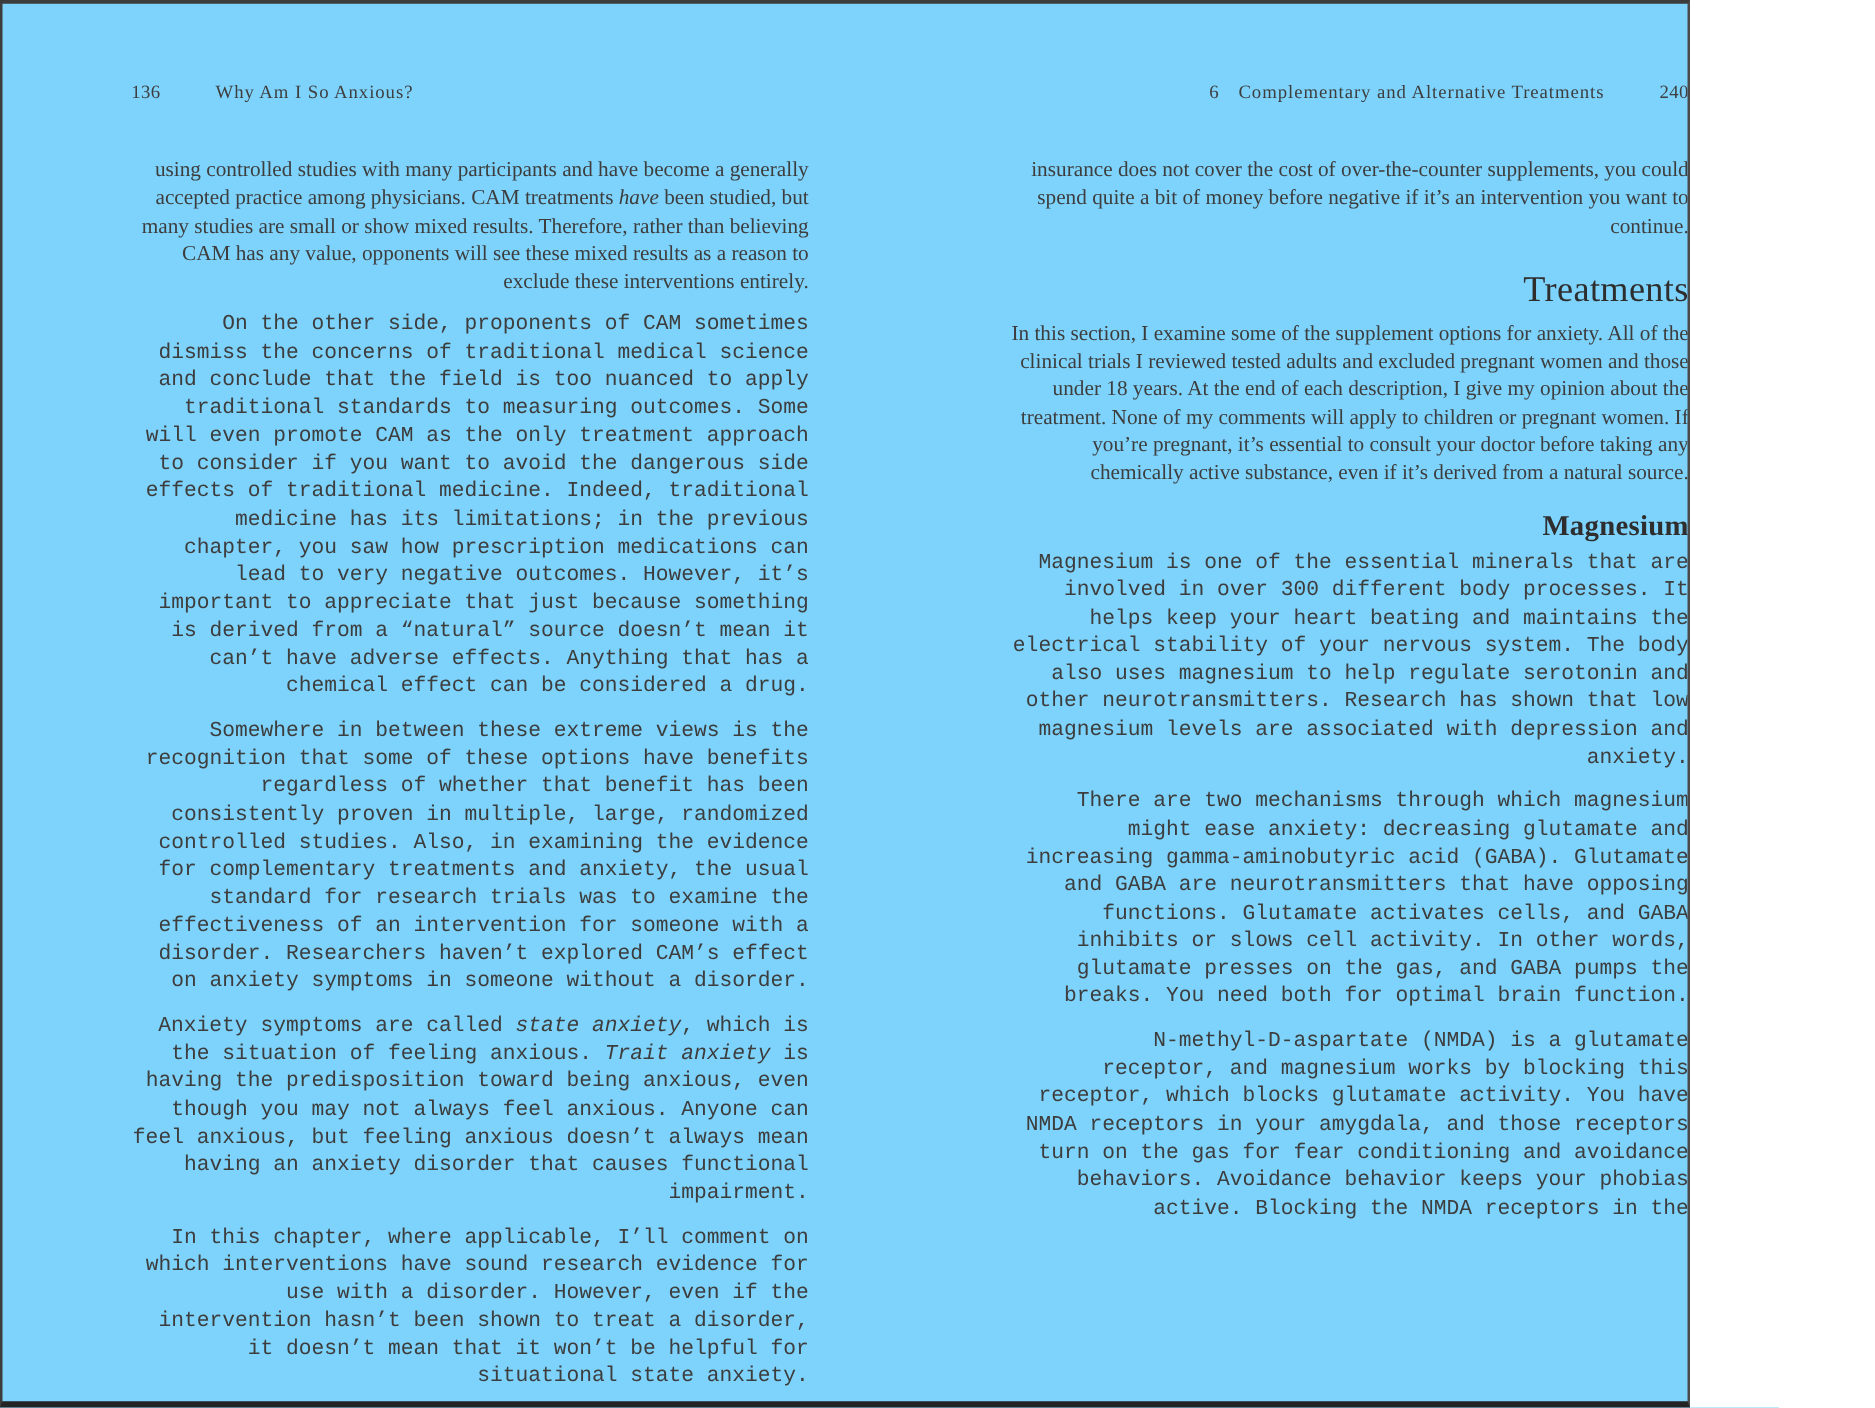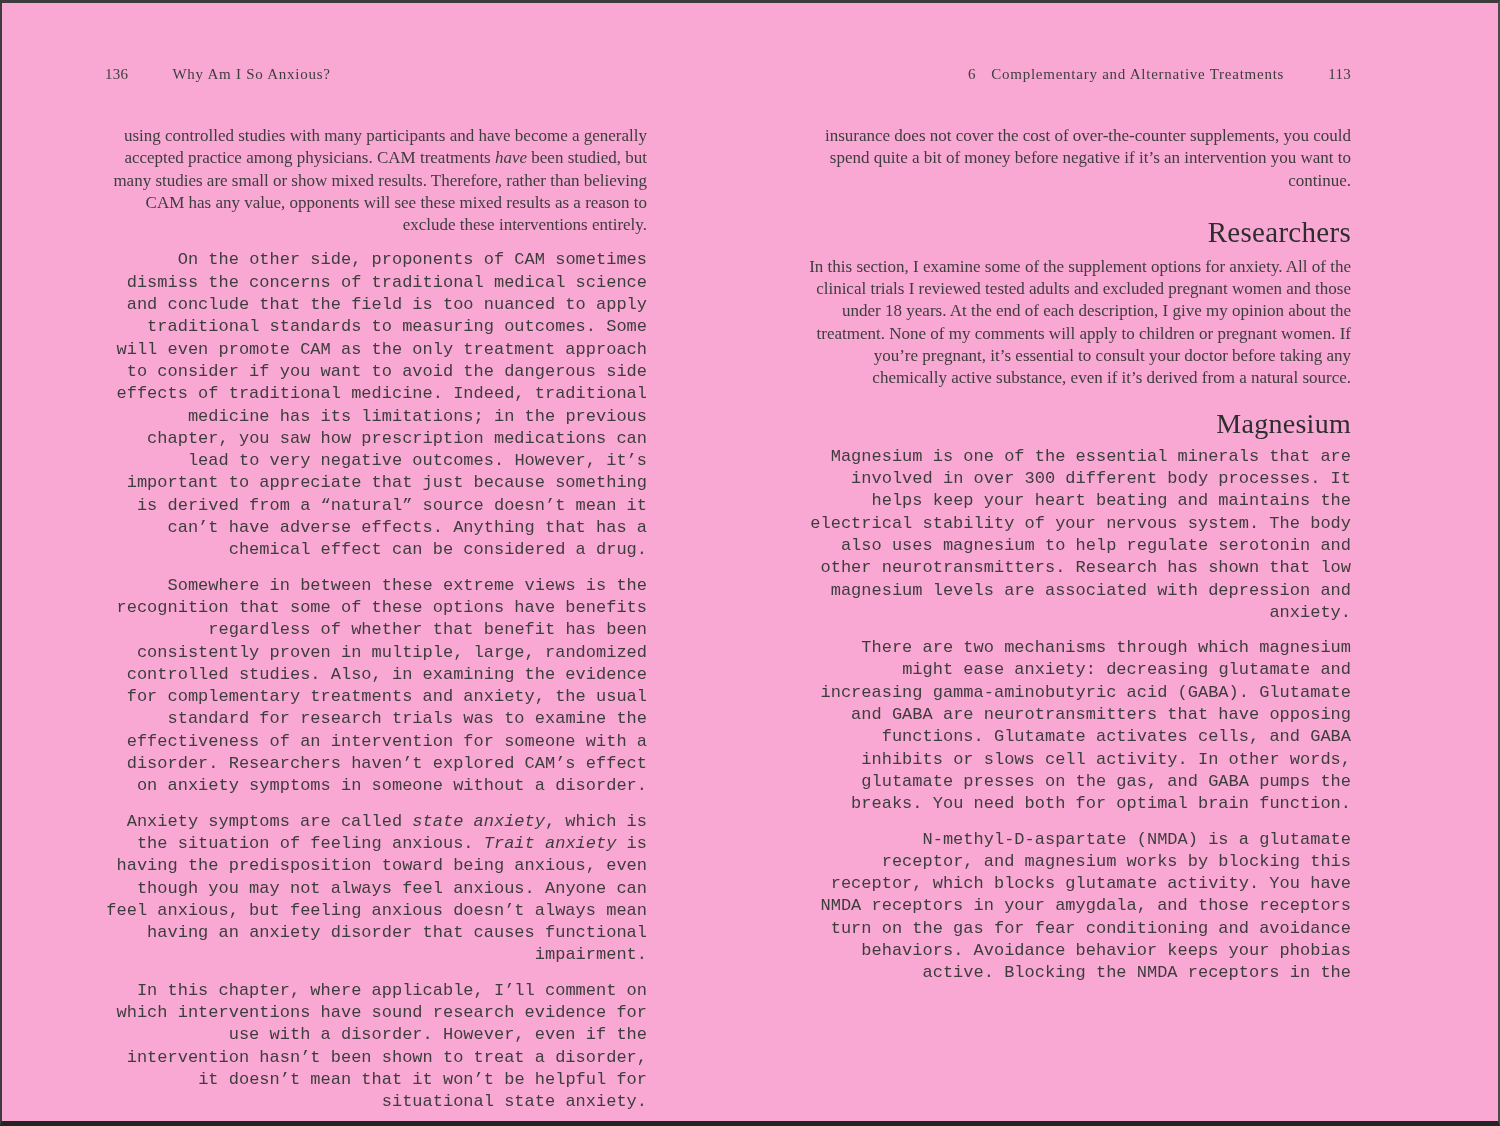--- a/index.html
+++ b/index.html
@@ -10,9 +10,9 @@
   }
   .sheet {
     position: relative;
-    width: 1500px; height: 1126px;
+    width: 1352px; height: 1126px;
     box-sizing: border-box;
-    background: #f9a8d4;
+    background: #7dd3fc;
     border-top: 3px solid #3c3c3c;
     border-bottom: 5px solid #242424;
     border-left: 2px solid #3c3c3c;

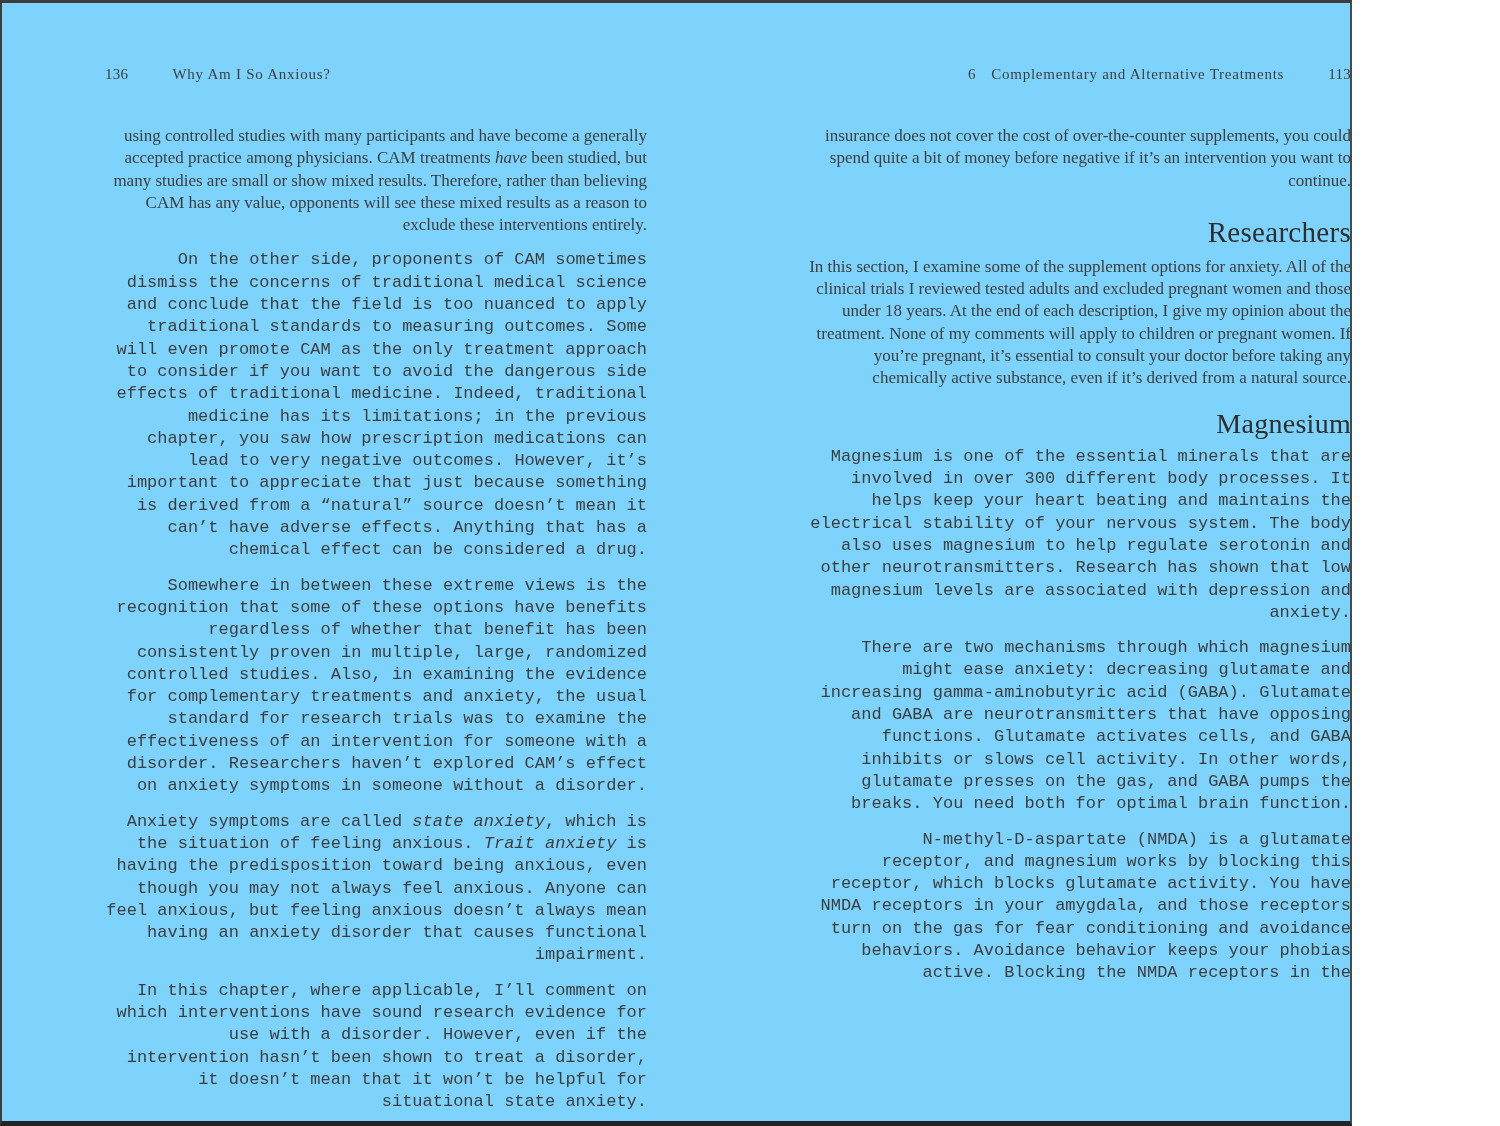--- a/index.html
+++ b/index.html
@@ -100,7 +100,7 @@
         <span class="head-group">
           <span class="chapter-num">6</span><span class="running-head">Complementary and Alternative Treatments</span>
         </span>
-        <span class="folio">113</span>
+        <span class="folio">240</span>
       </div>
       <div class="body-copy">
         <p>insurance does not cover the cost of over-the-counter supplements, you could spend quite a bit of money before negative if it’s an intervention you want to continue.</p>

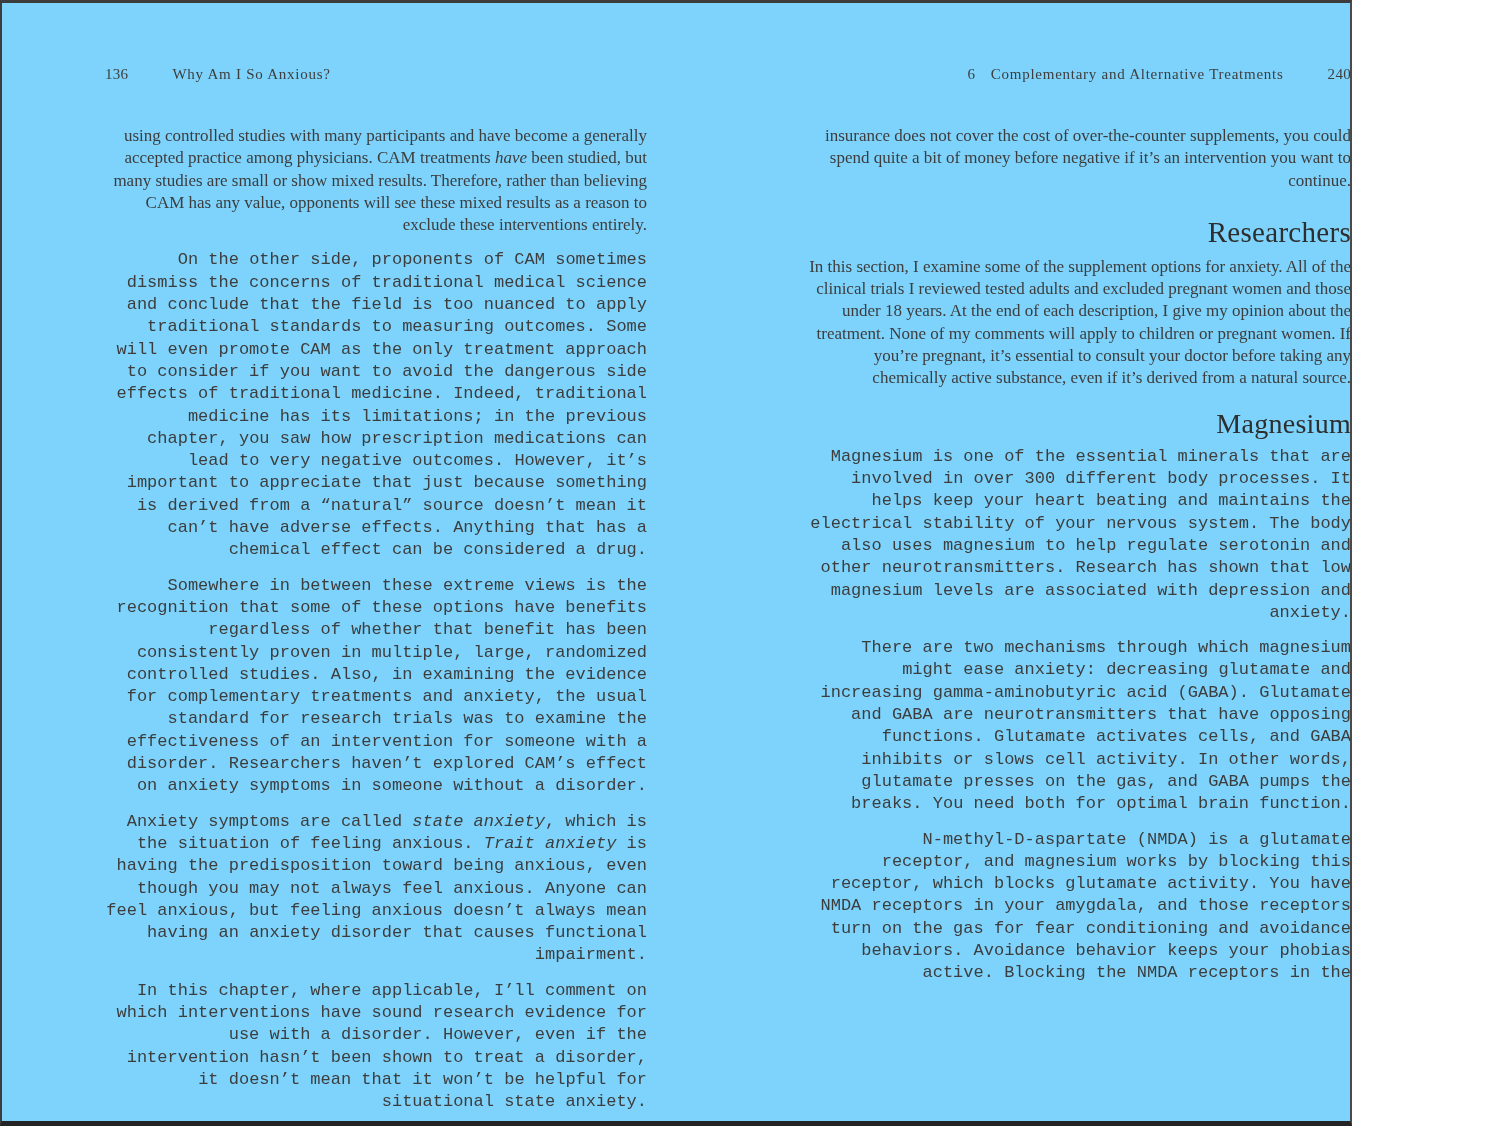--- a/index.html
+++ b/index.html
@@ -104,7 +104,7 @@
       </div>
       <div class="body-copy">
         <p>insurance does not cover the cost of over-the-counter supplements, you could spend quite a bit of money before negative if it’s an intervention you want to continue.</p>
-        <h1 class="h-section">Researchers</h1>
+        <h1 class="h-section">Treatments</h1>
         <p>In this section, I examine some of the supplement options for anxiety. All of the clinical trials I reviewed tested adults and excluded pregnant women and those under 18 years. At the end of each description, I give my opinion about the treatment. None of my comments will apply to children or pregnant women. If you’re pregnant, it’s essential to consult your doctor before taking any chemically active substance, even if it’s derived from a natural source.</p>
         <h2 class="h-sub">Magnesium</h2>
         <p class="indent">Magnesium is one of the essential minerals that are involved in over 300 different body processes. It helps keep your heart beating and maintains the electrical stability of your nervous system. The body also uses magnesium to help regulate serotonin and other neurotransmitters. Research has shown that low magnesium levels are associated with depression and anxiety.</p>

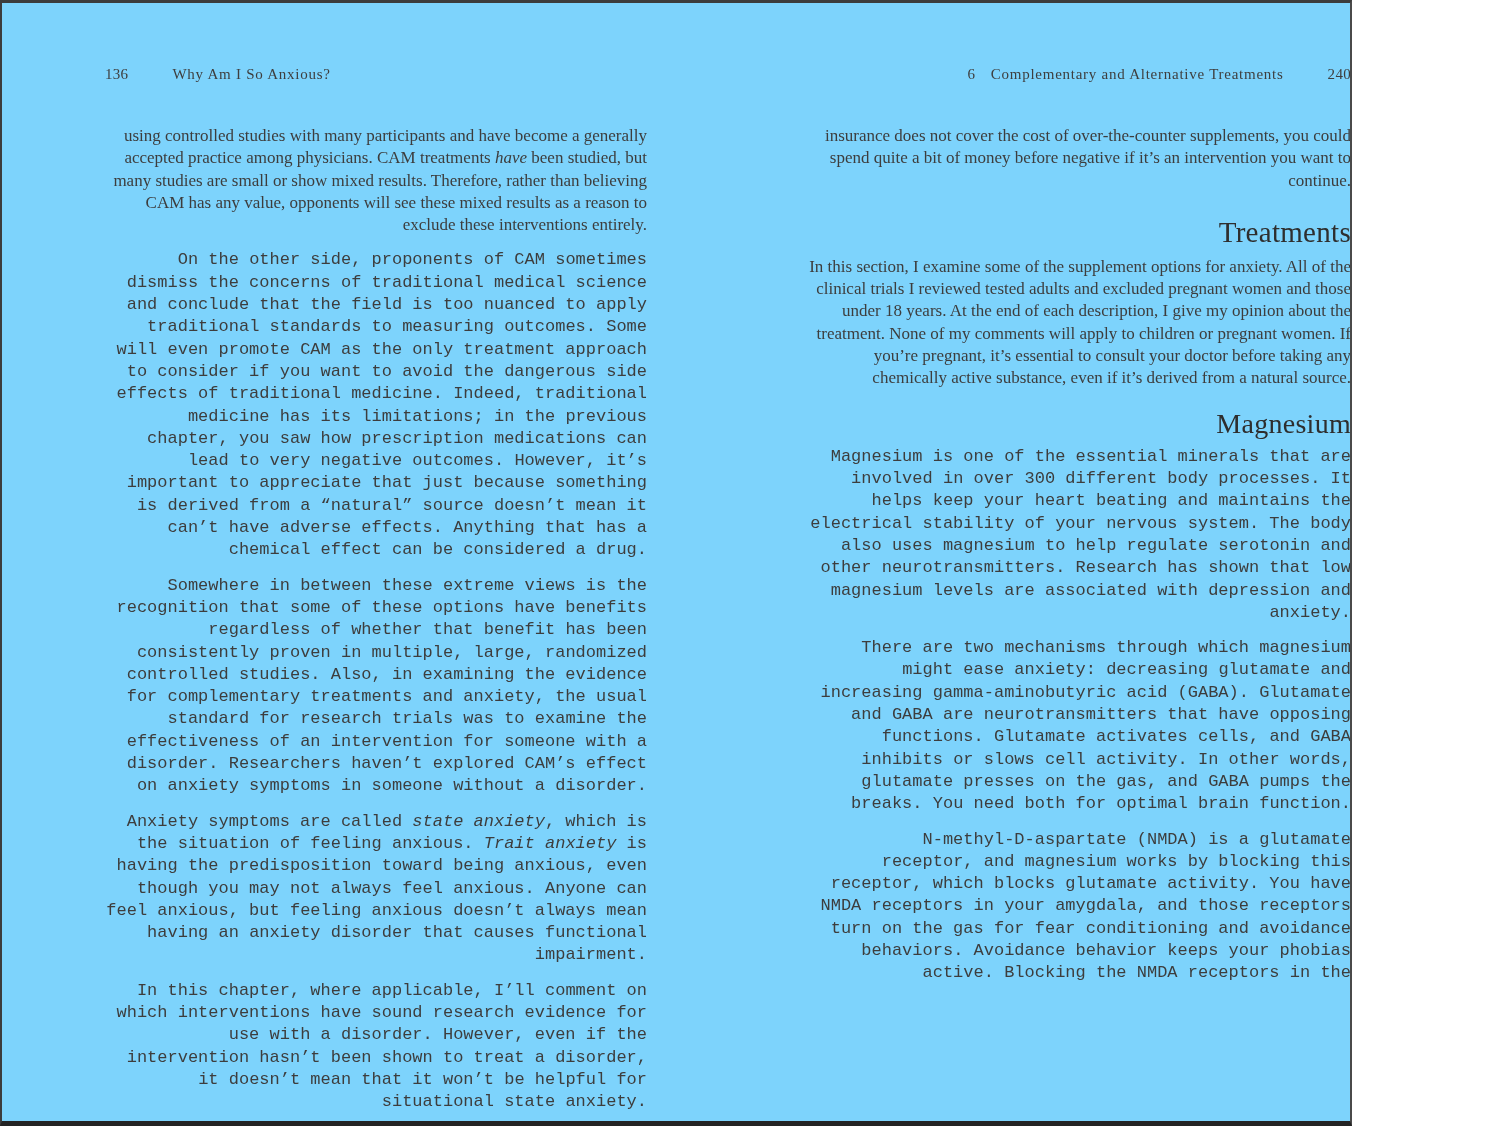--- a/index.html
+++ b/index.html
@@ -65,8 +65,8 @@
     letter-spacing: 0.01em;
   }
   .h-sub {
-    font-size: 28px;
-    font-weight: 400;
+    font-size: 23px;
+    font-weight: 700;
     line-height: 1.15;
     color: #2e2e2e;
     margin: 18px 0 6px 0;

